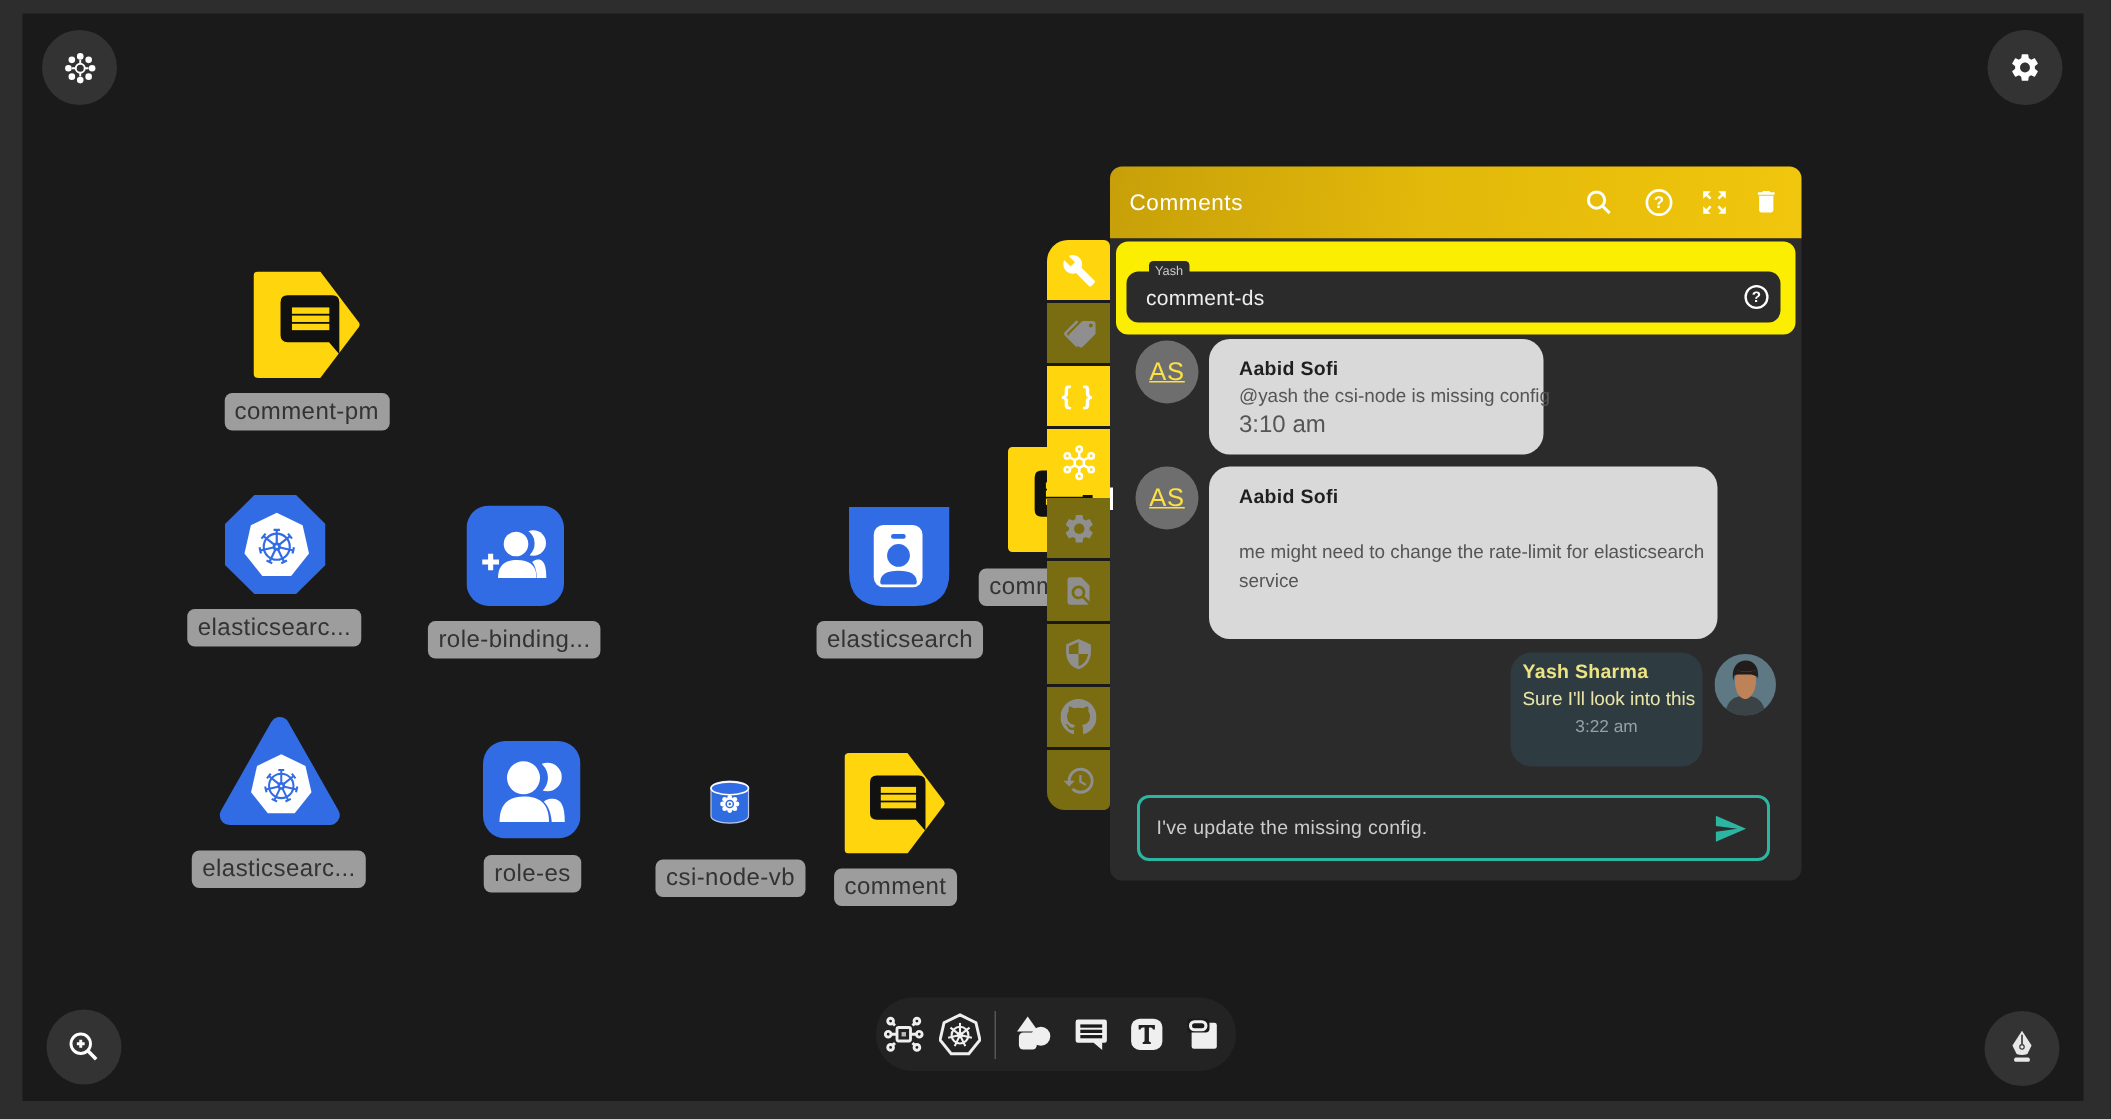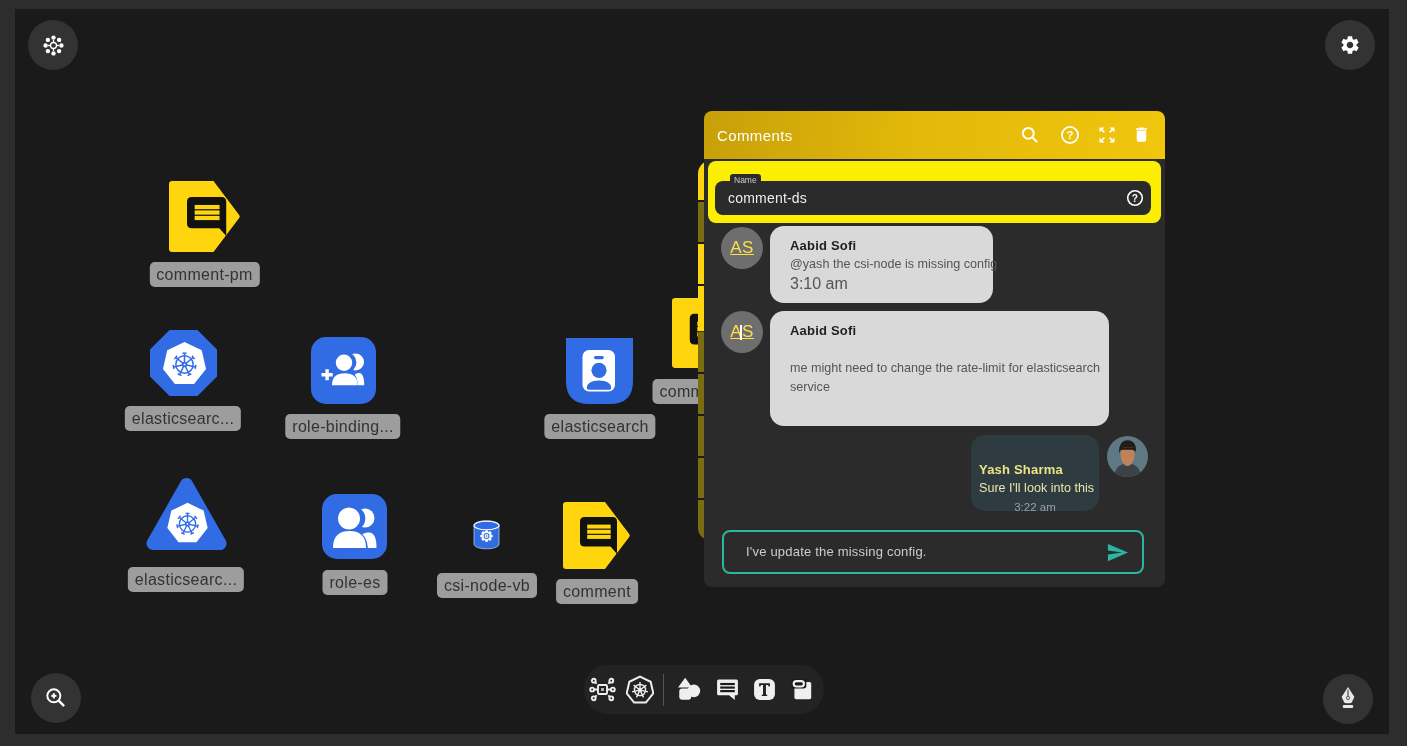--- a/index.html
+++ b/index.html
@@ -20,7 +20,7 @@
 .tbtn.first { border-radius:14px 4px 0 0; }
 .tbtn.last { border-radius:0 0 4px 12px; }
 .tbtn.big { height:44px; }
-#panel { position:absolute; left:704px; top:111px; width:461px; height:476px; z-index:6; }
+#panel { position:absolute; left:740px; top:111px; width:461px; height:476px; z-index:6; }
 #phead { position:absolute; left:0; top:0; width:461px; height:48px; border-radius:8px 8px 0 0;
   background:linear-gradient(97deg,#c7a009 0%, #e2b80a 45%, #f1c60d 100%);
   display:flex; align-items:center; }

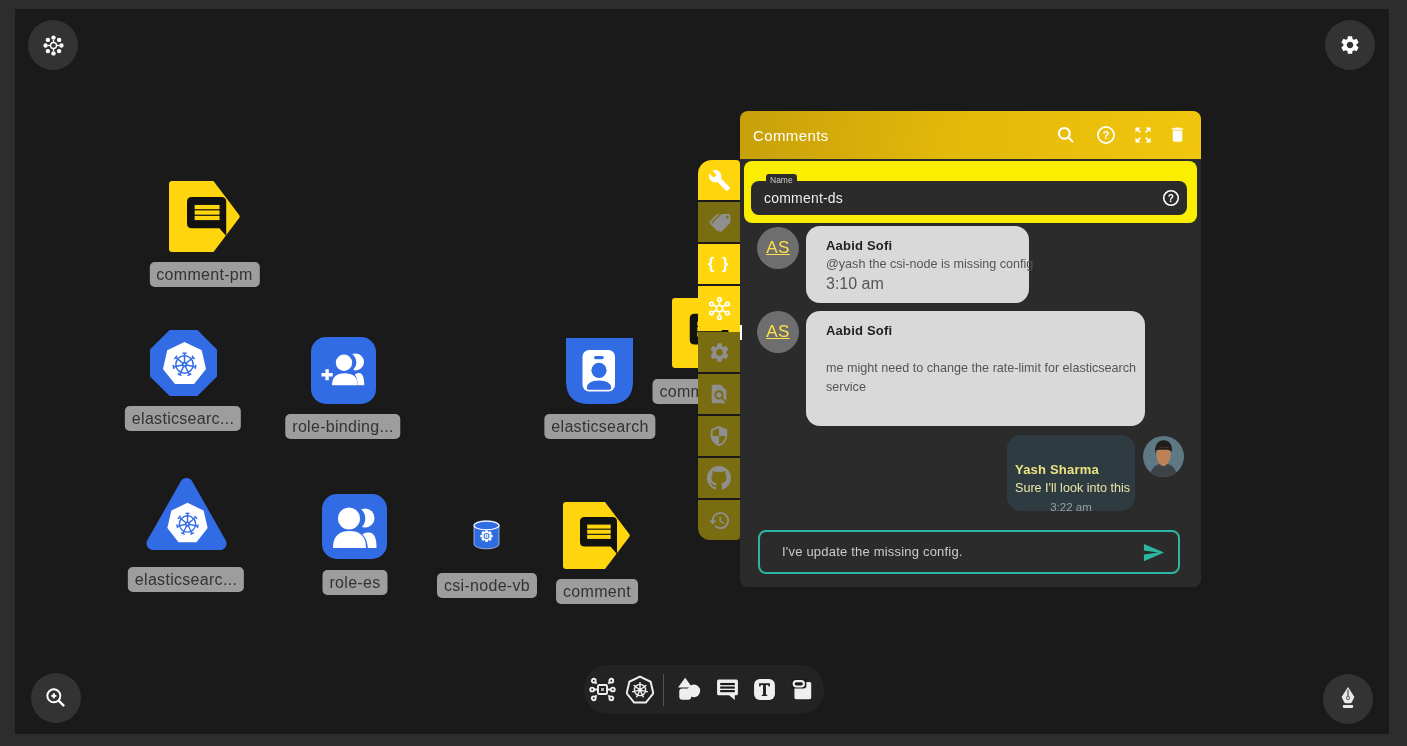--- a/index.html
+++ b/index.html
@@ -293,7 +293,7 @@
     </div>
     <div id="pbody">
       <div id="namecard">
-        <div id="nametab">Name</div>
+        <div id="nametab">Yash</div>
         <div id="namefield">comment-ds
           <svg style="position:absolute;right:7px;top:8px" width="18" height="18" viewBox="0 0 24 24">
               <circle cx="12" cy="12" r="9.7" fill="none" stroke="#fff" stroke-width="2.1"></circle>

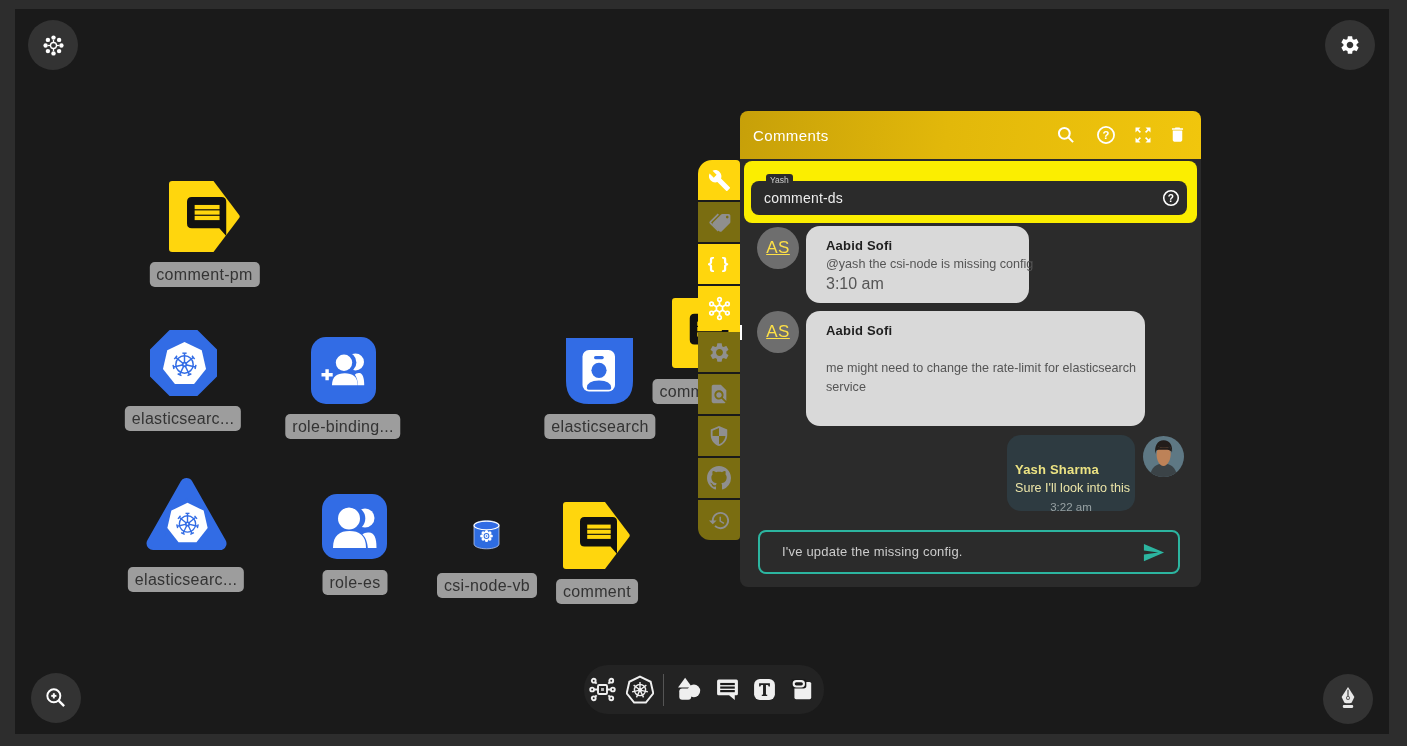--- a/index.html
+++ b/index.html
@@ -42,7 +42,7 @@
 .bubble .btime { font-size:16px; color:#555; }
 .btext { white-space:nowrap; }
 .yash { position:absolute; background:#2e3b41; border-radius:14px; font-size:12.6px;
-  padding:25px 8px; line-height:19px; color:#ece5a8; }
+  padding:3px 8px; line-height:19px; color:#ece5a8; }
 .yash .bname { font-weight:bold; color:#ece383; font-size:13px; letter-spacing:0.2px; }
 .yash .btime { font-size:11.5px; color:#97a1a3; text-align:center; }
 #chatinput { position:absolute; left:18px; top:371px; width:422px; height:44px; border:2px solid #2cb5a0;

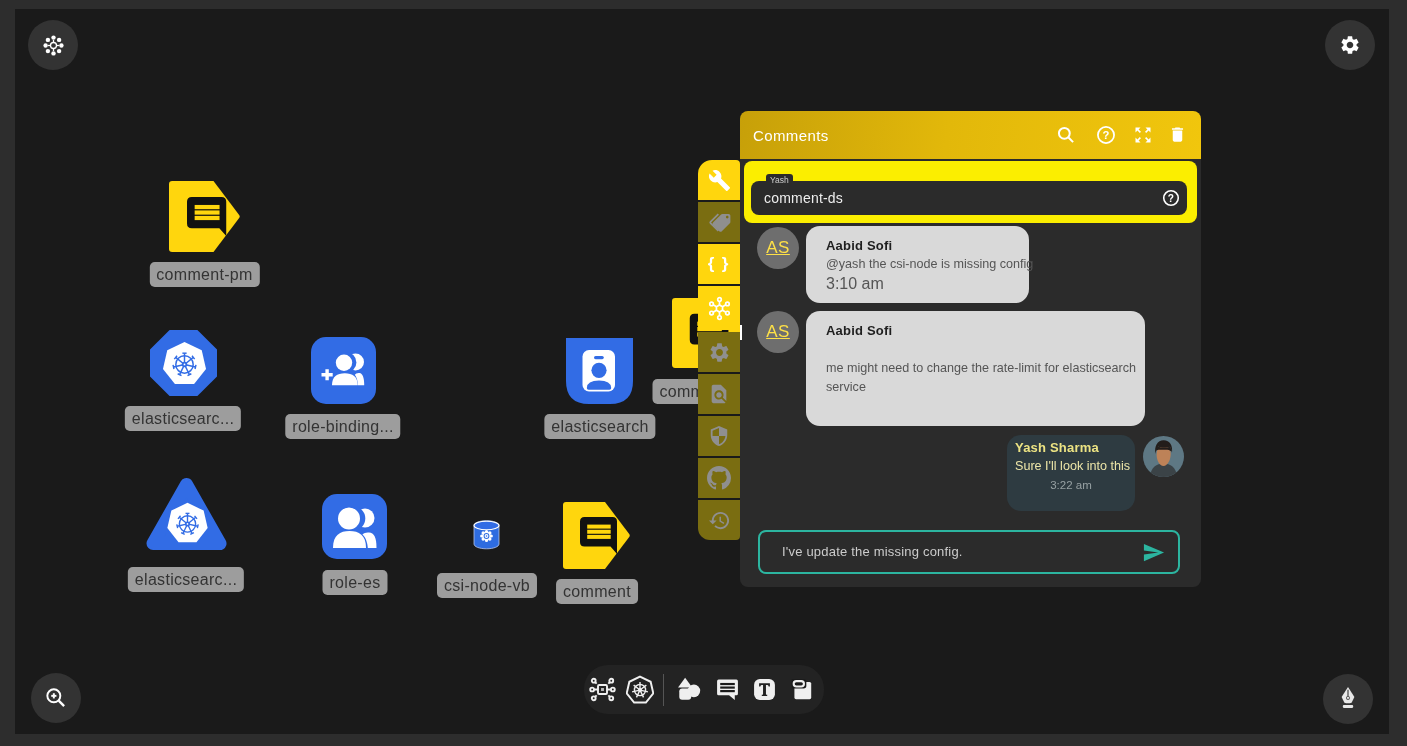--- a/index.html
+++ b/index.html
@@ -46,7 +46,7 @@
 .yash .bname { font-weight:bold; color:#ece383; font-size:13px; letter-spacing:0.2px; }
 .yash .btime { font-size:11.5px; color:#97a1a3; text-align:center; }
 #chatinput { position:absolute; left:18px; top:371px; width:422px; height:44px; border:2px solid #2cb5a0;
-  border-radius:8px; color:#ccc; font-size:13px; letter-spacing:0.2px; line-height:40px; padding-left:22px; }
+  border-radius:8px; color:#ccc; font-size:13px; letter-spacing:0.2px; line-height:40px; padding-left:11px; }
 #bottombar { position:absolute; left:584px; top:665px; width:240px; height:49px; background:#232323;
   border-radius:24px; z-index:3; }
 .bbi { position:absolute; top:0; height:49px; display:flex; align-items:center; justify-content:center; }

